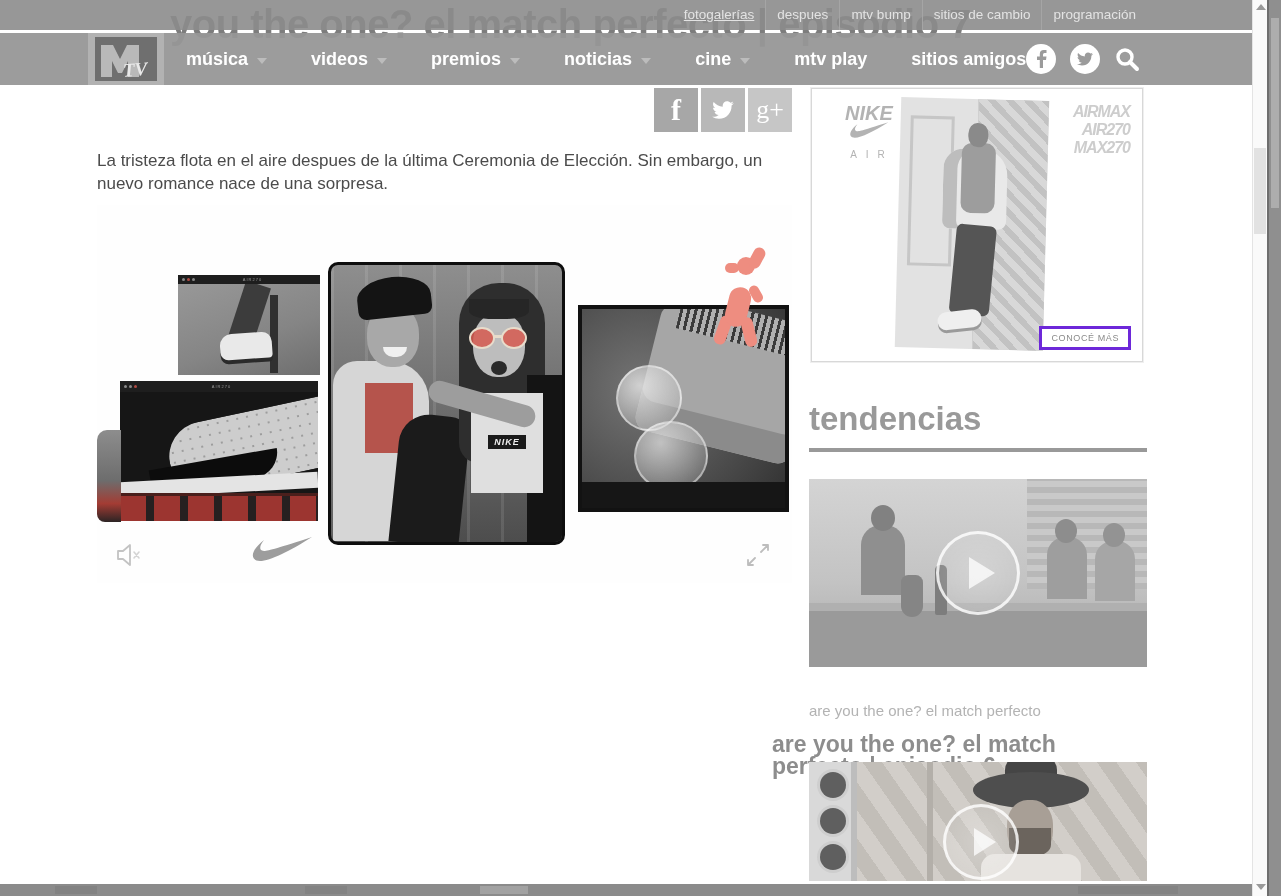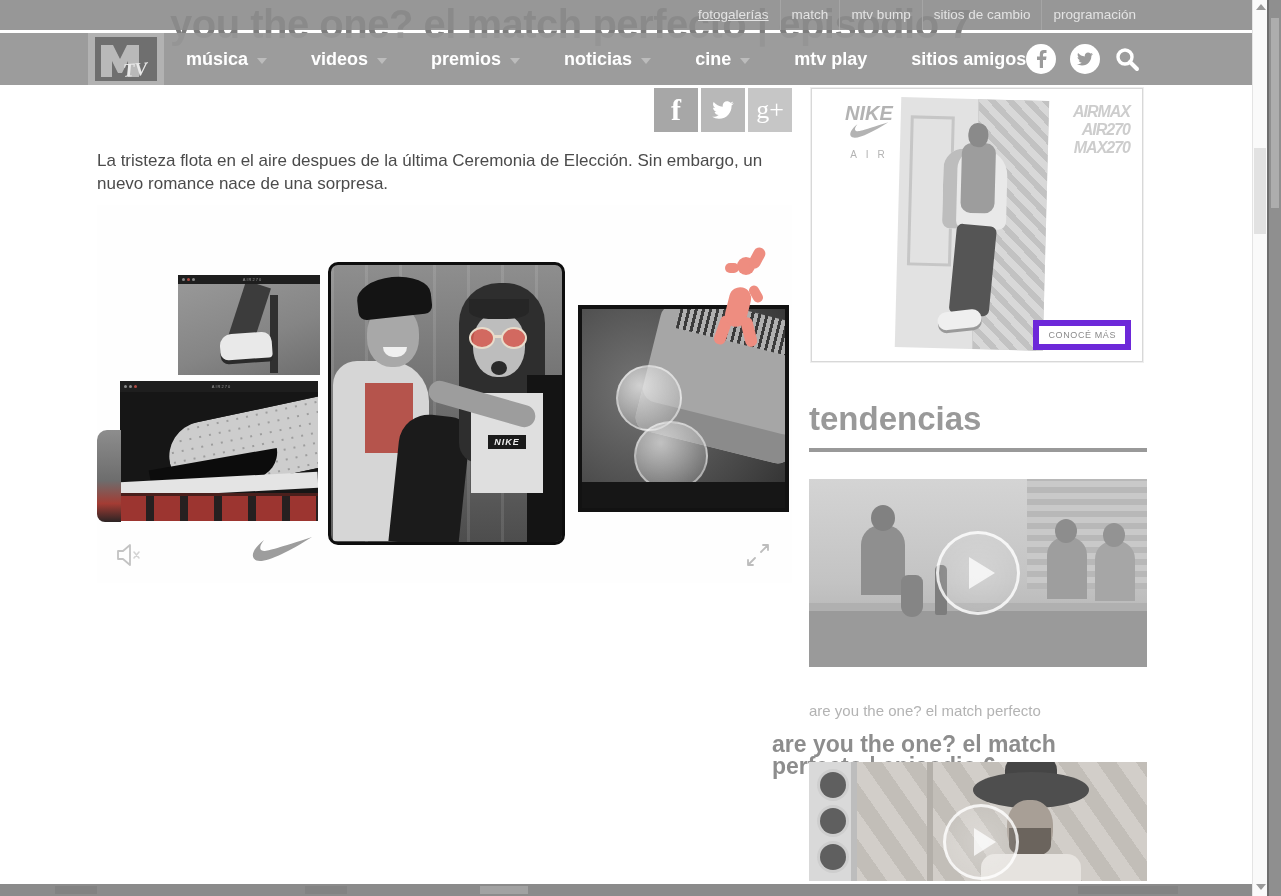--- a/index.html
+++ b/index.html
@@ -258,7 +258,7 @@
   <div class="topbar">
     <nav class="topbar-links">
       <a>fotogalerías</a>
-      <a>match</a>
+      <a>despues</a>
       <a>mtv bump</a>
       <a>sitios de cambio</a>
       <a>programación</a>

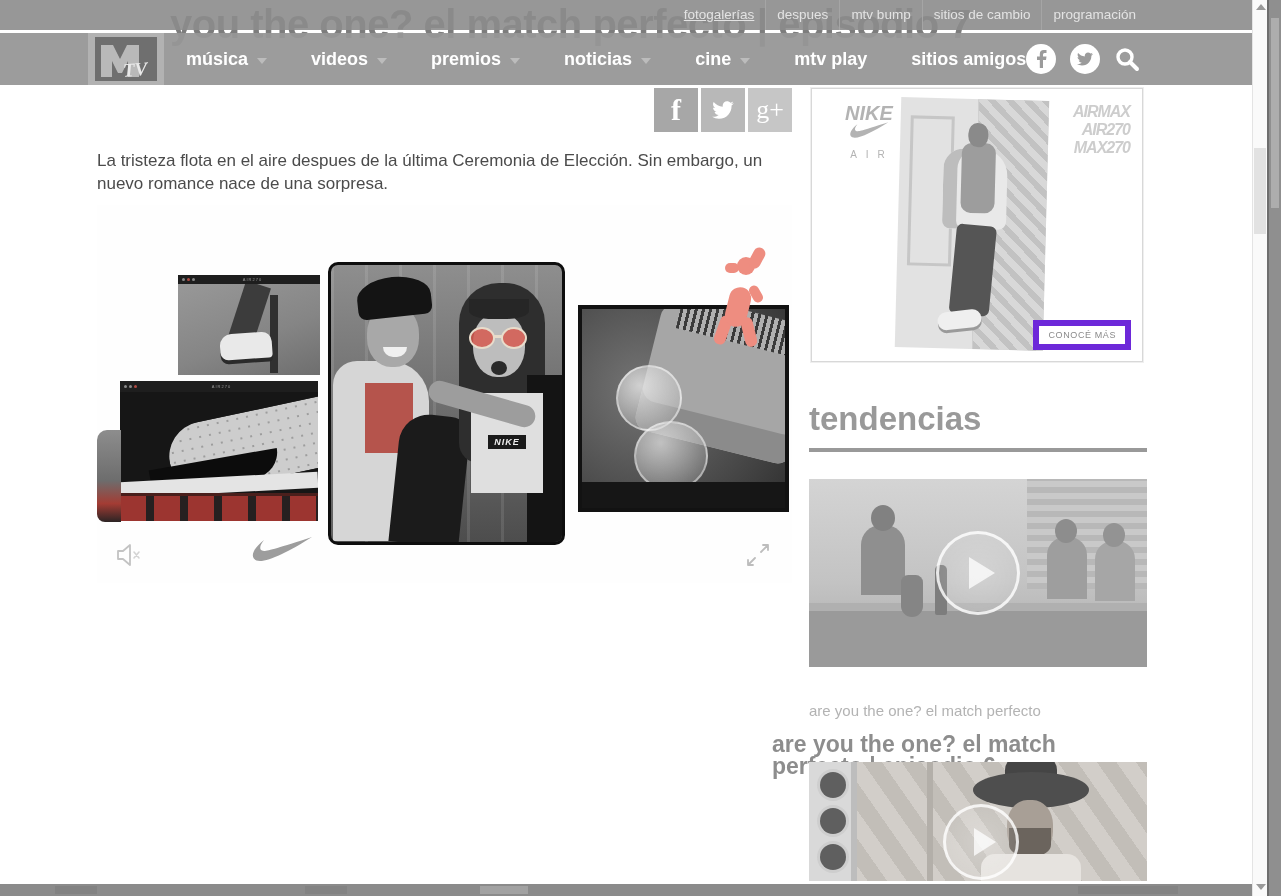--- a/index.html
+++ b/index.html
@@ -173,7 +173,7 @@
     border-radius:10px; box-shadow:0 3px 0 #9a9a9a; transform:rotate(-8deg); }
   .na-logo-lines { position:absolute; right:12px; top:14px; text-align:right; color:#cdcdcd;
     font-style:italic; font-weight:bold; font-size:16px; line-height:18px; letter-spacing:-1px; }
-  .na-cta { position:absolute; right:11px; bottom:11px; border:6px solid #6d28d9; background:#fff;
+  .na-cta { position:absolute; right:11px; bottom:11px; border:3px solid #6d28d9; background:#fff;
     font-size:9px; color:#8a8a8a; padding:4px 9px; letter-spacing:0.6px; cursor:pointer; }
 
   .trend-title { position:absolute; left:809px; top:400px; font-size:33px; color:#999; }

